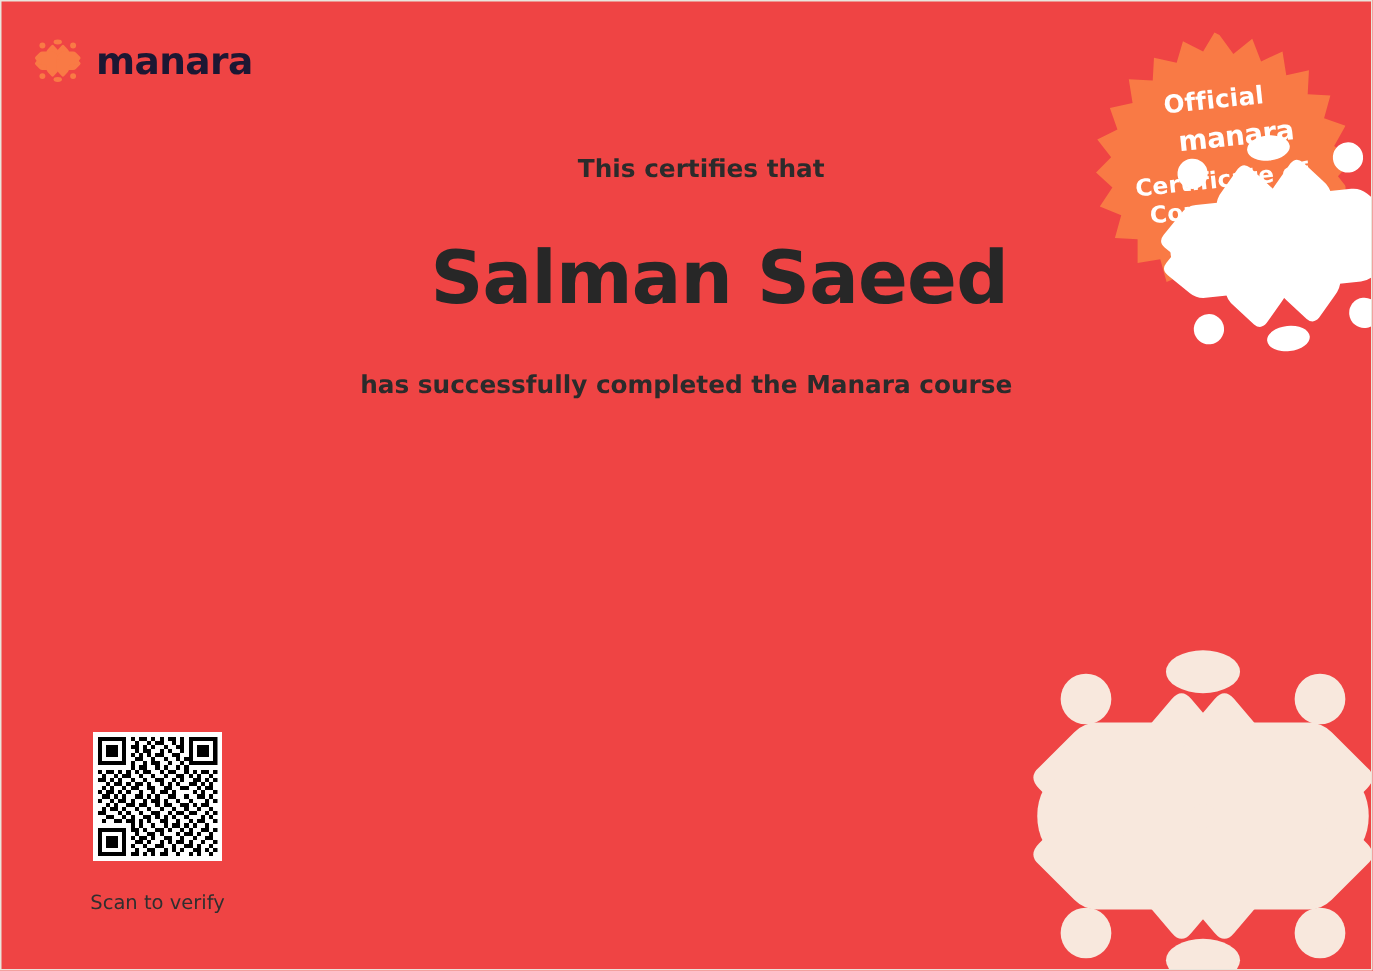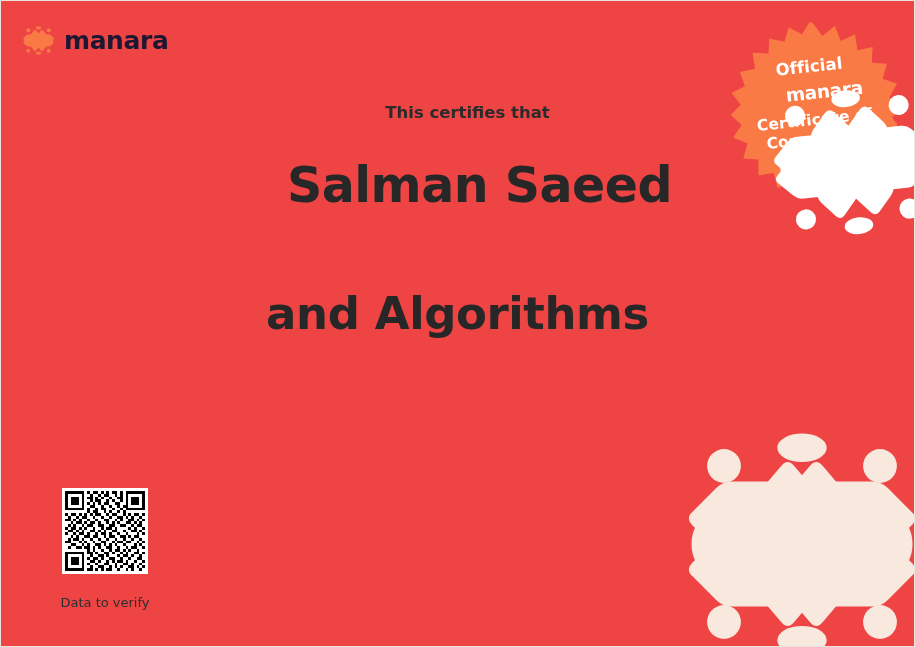--- a/index.html
+++ b/index.html
@@ -266,6 +266,7 @@
   <div class="body-block">
     <p class="lead">This certifies that</p>
     <h1 class="recipient">Salman Saeed</h1>
+    <p class="sub">has successfully completed the Manara course</p>
     <h2 class="course">
       <br>
       <span>and Algorithms</span>

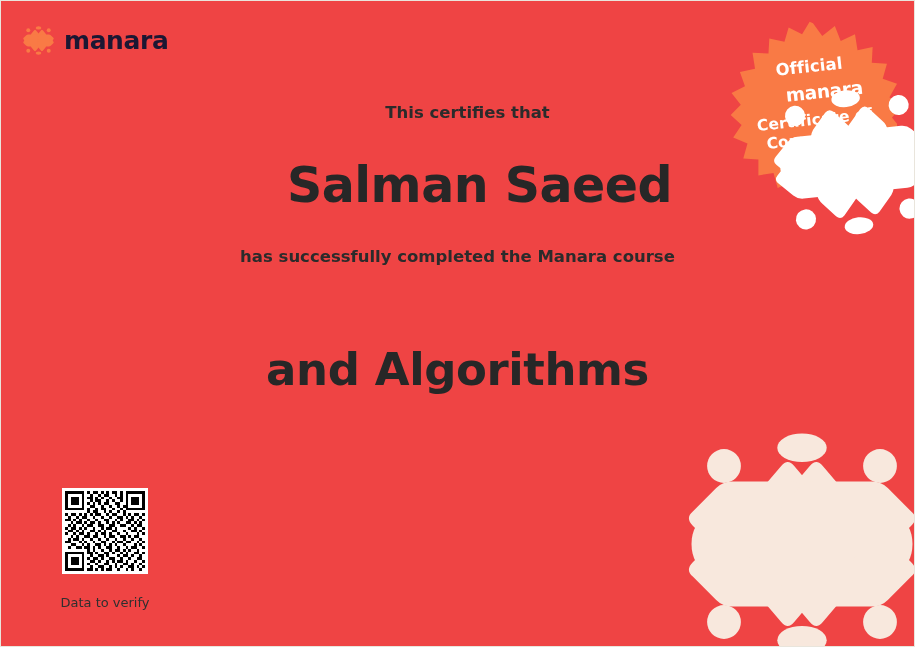--- a/index.html
+++ b/index.html
@@ -269,7 +269,6 @@
     <p class="sub">has successfully completed the Manara course</p>
     <h2 class="course">
       <br>
-      <span>and Algorithms</span>
     </h2>
   </div>
 

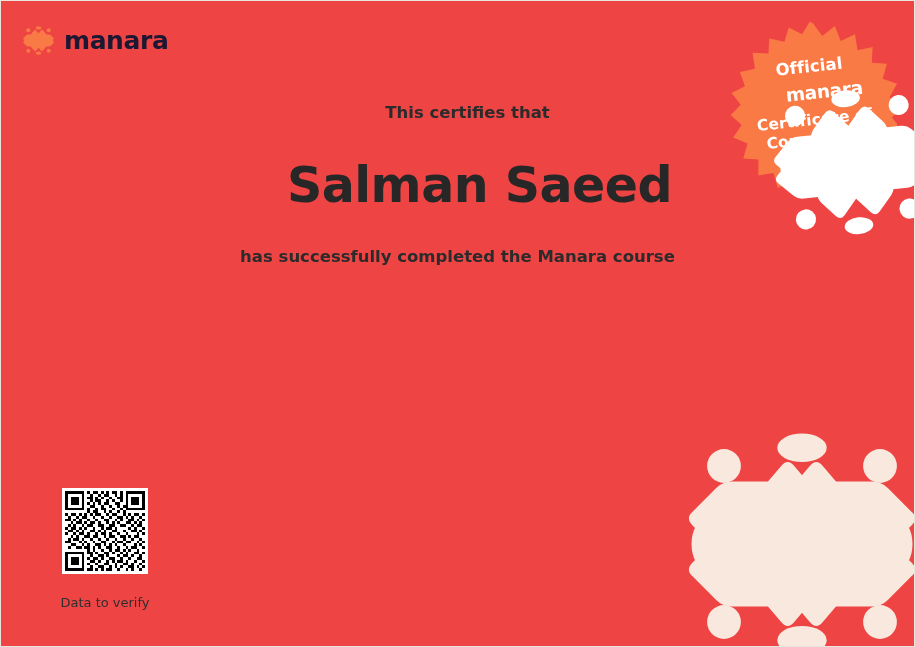--- a/index.html
+++ b/index.html
@@ -527,7 +527,7 @@
         </g>
       </svg>
     </div>
-    <div class="verify-caption">Data to verify</div>
+    <div class="verify-caption">Scan to verify</div>
   </div>
 
 </div>

